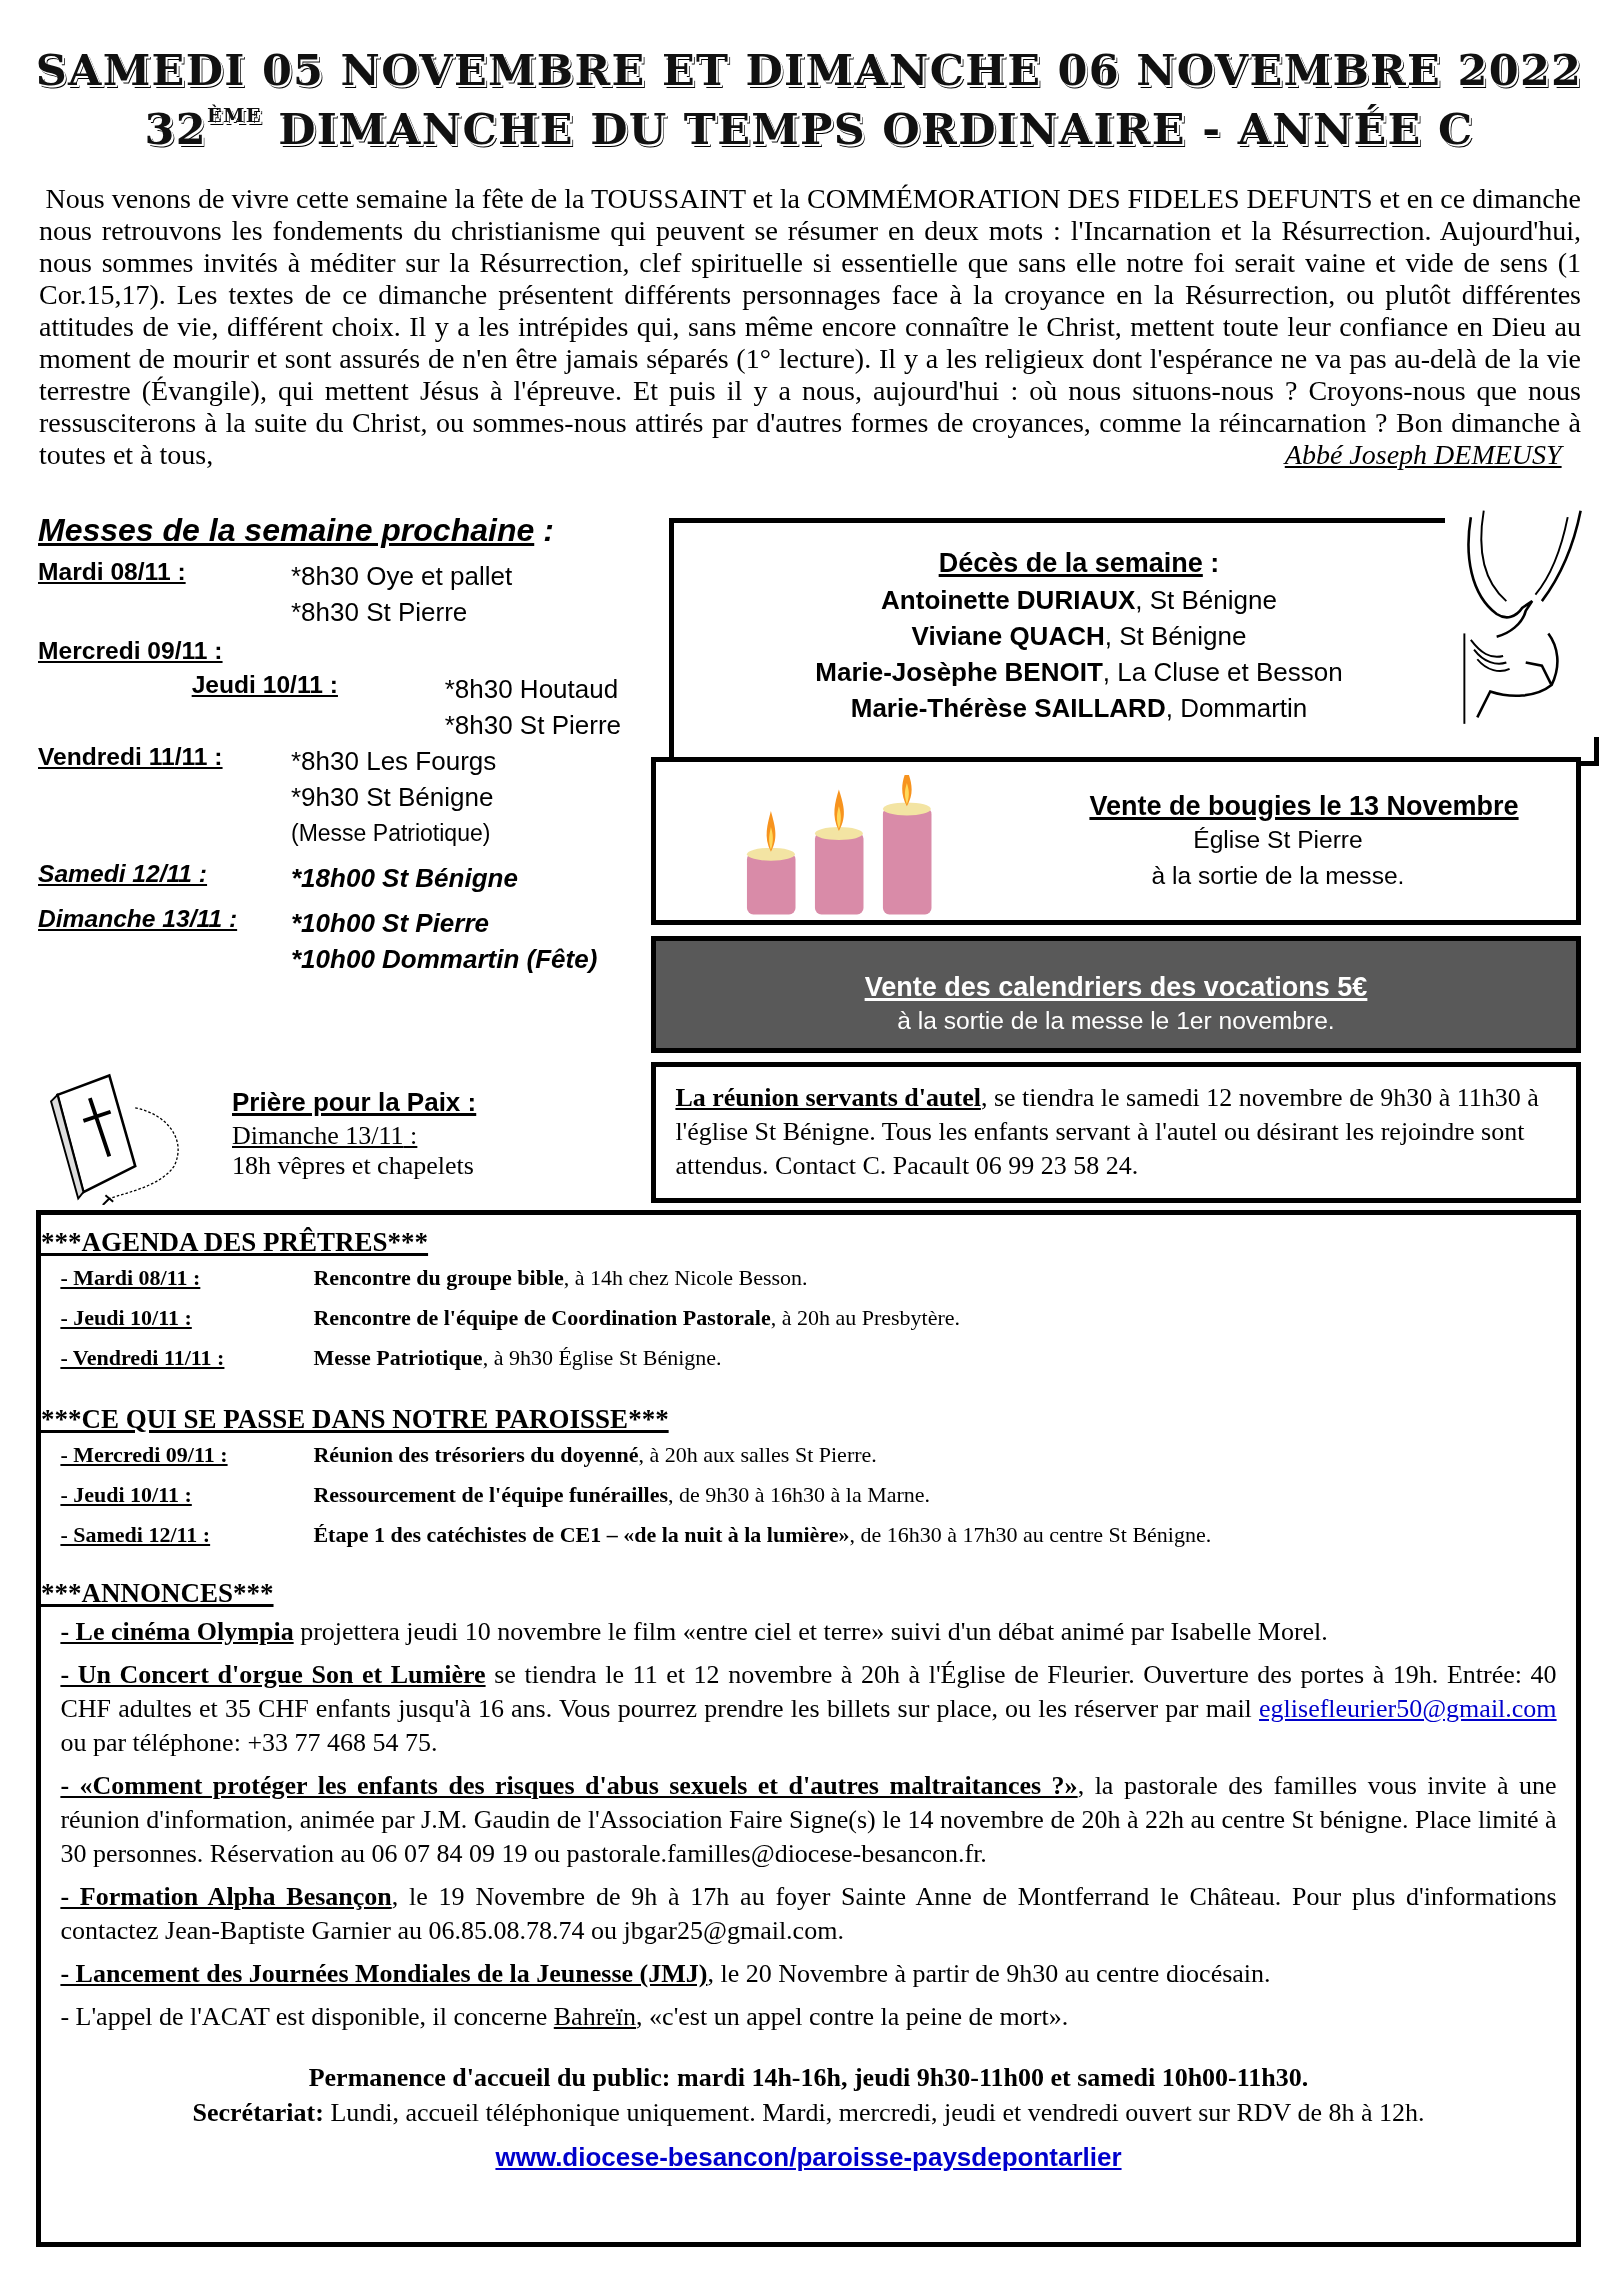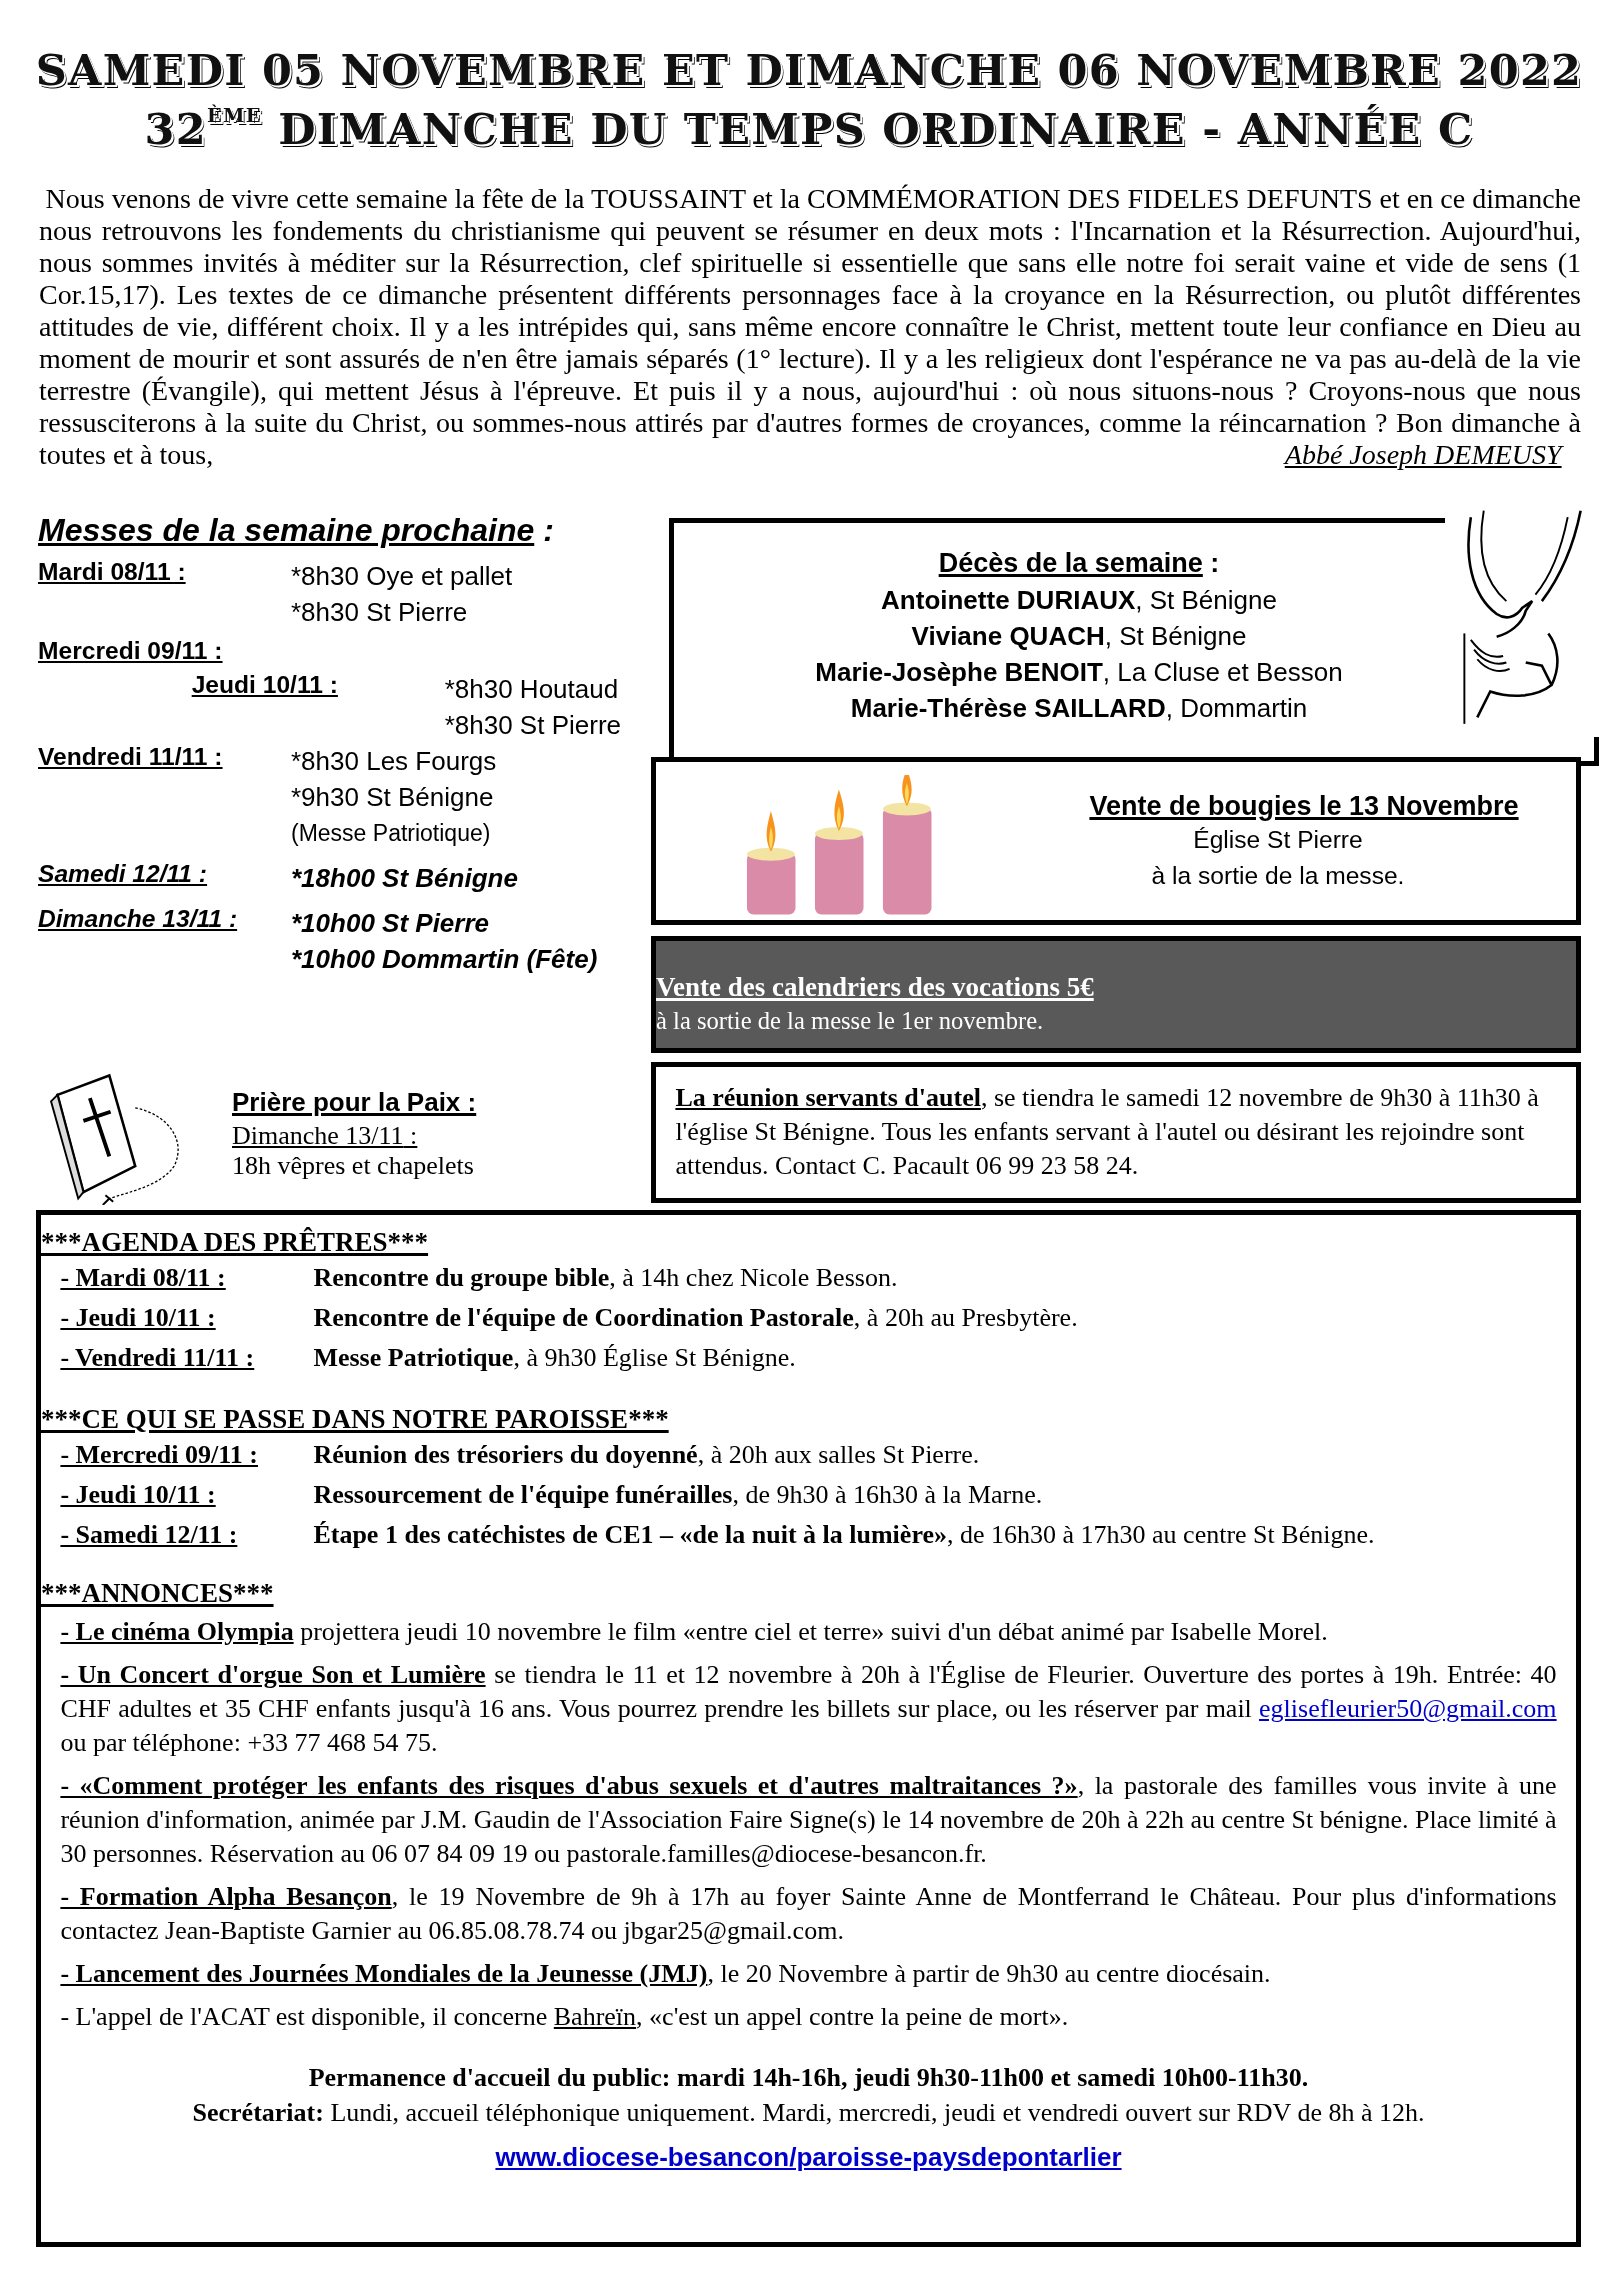--- a/index.html
+++ b/index.html
@@ -51,7 +51,7 @@
   .bougies-line { font-size: 24.6px; line-height: 36px; }
 
   .calend { left: 651px; top: 936px; width: 930px; height: 117px; background: #595959; }
-  .calend-text { position: absolute; left: 0; right: 0; top: 31px; text-align: left; color: #fff; font-family: Liberation Serif, serif; }
+  .calend-text { position: absolute; left: 0; right: 0; top: 31px; text-align: center; color: #fff; font-family: Liberation Sans, sans-serif; }
   .calend-title { font-size: 27px; font-weight: bold; text-decoration: underline; text-decoration-thickness: 2.6px; }
   .calend-line { font-size: 24.6px; line-height: 35px; }
 

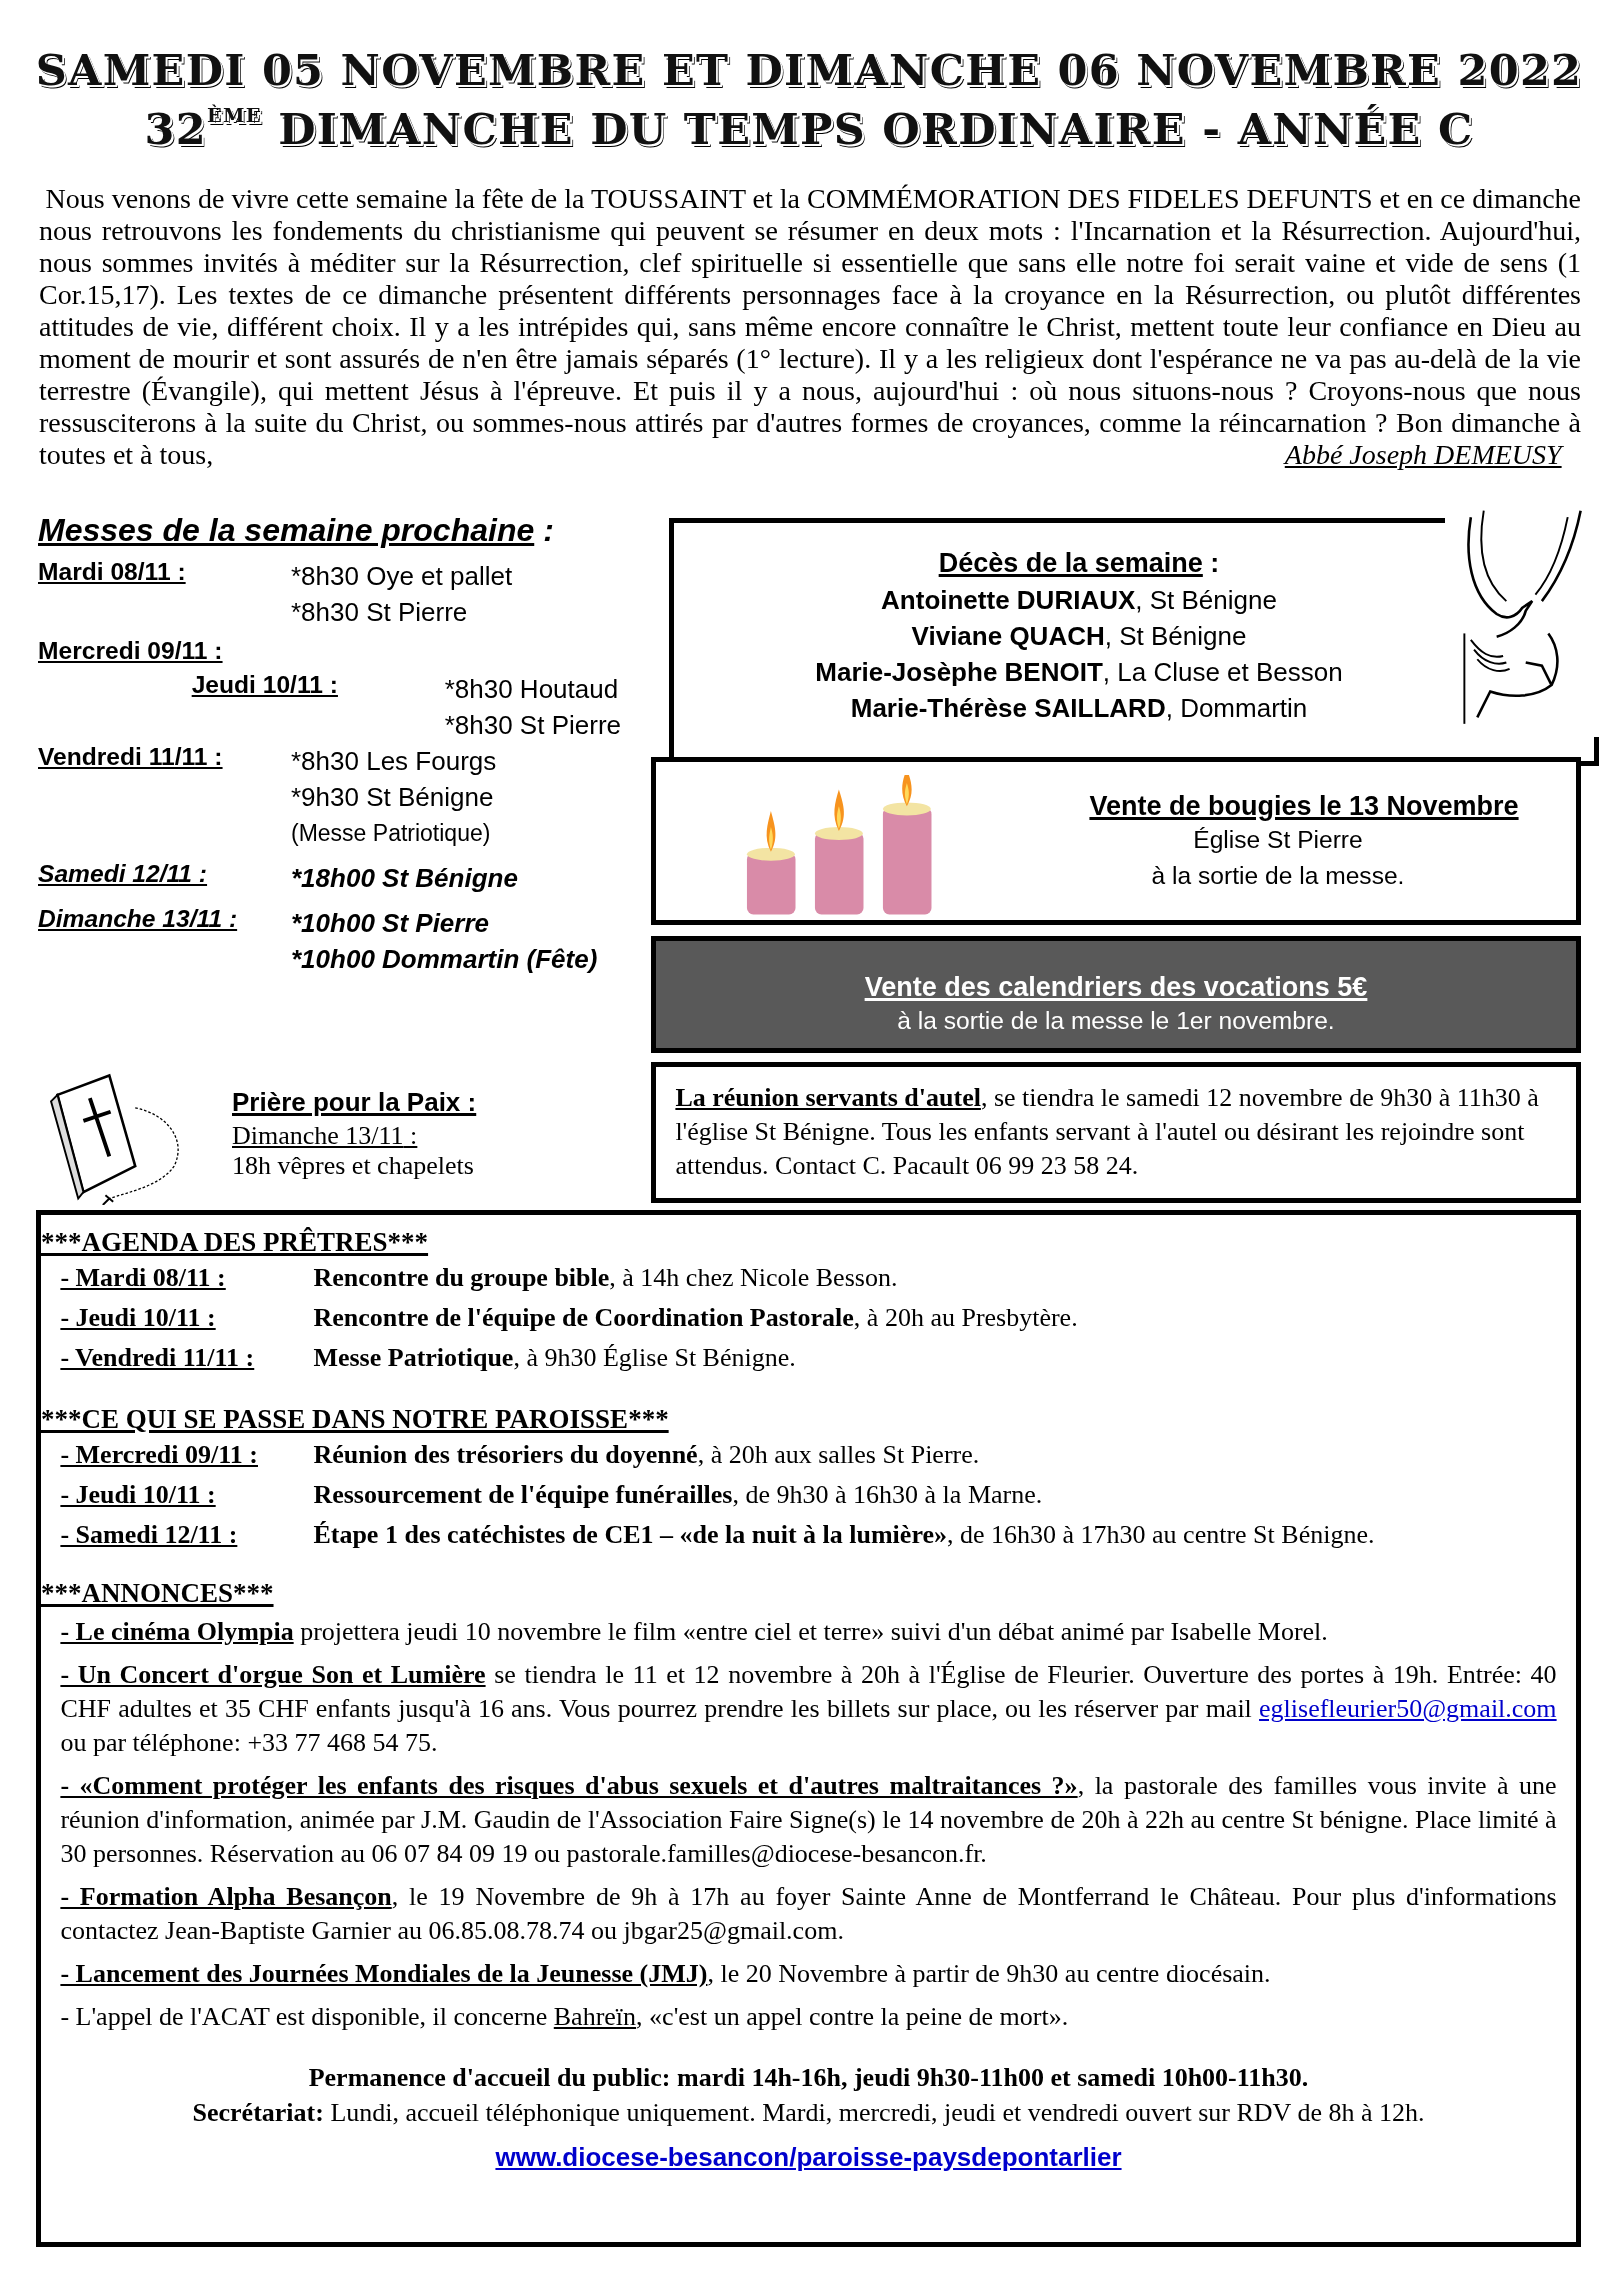--- a/index.html
+++ b/index.html
@@ -71,7 +71,7 @@
   .agenda { left: 36px; top: 1210px; width: 1545px; height: 1037px; border-width: 5.8px; }
   .section-title { text-align: left; font-family: "Liberation Serif", serif; font-size: 27px; font-weight: bold; margin-top: 0; }
   .section-title span { text-decoration: underline; text-decoration-thickness: 2.6px; }
-  .arow { display: flex; font-family: "Liberation Serif", serif; font-size: 26px; line-height: 40px; padding-left: 19.4px; }
+  .arow { display: flex; font-family: "Liberation Serif", serif; font-size: 22px; line-height: 40px; padding-left: 19.4px; }
   .arow .aday { width: 253px; font-weight: bold; text-decoration: underline; }
   .arow .atext b { font-weight: bold; }
   .annonces { padding: 0 19.4px; font-family: "Liberation Serif", serif; font-size: 26px; line-height: 34px; text-align: justify; }

